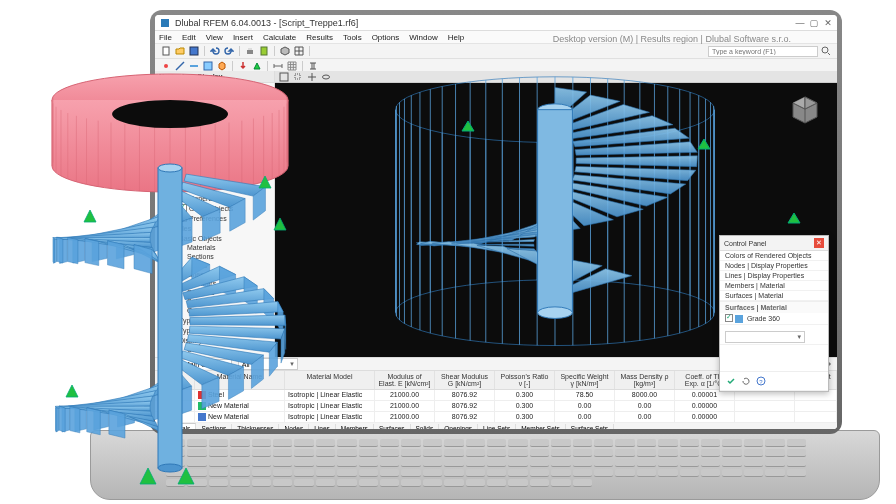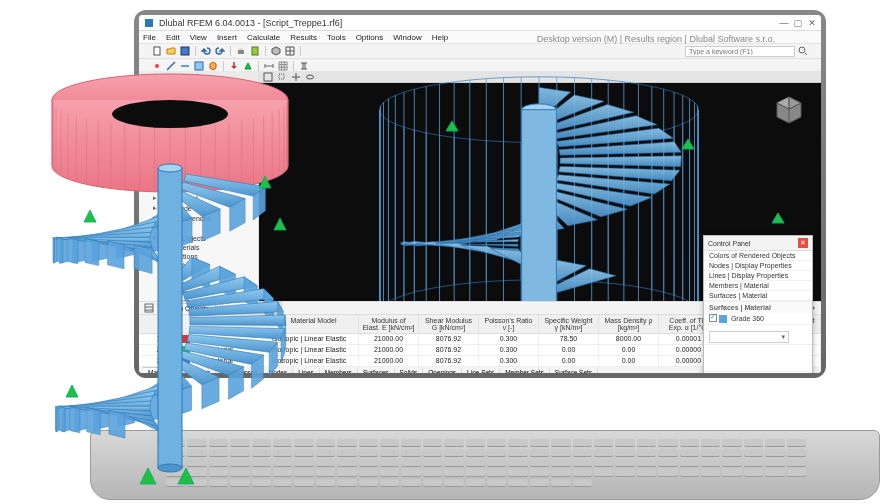--- a/index.html
+++ b/index.html
@@ -8,7 +8,7 @@
 
   
   .laptop { position:absolute; left:90px; top:10px; width:790px; height:490px; }
-  .screen-bezel { position:absolute; left:44px; top:0; width:692px; height:368px; border-radius:12px; background:linear-gradient(#888,#666); padding:5px; }
+  .screen-bezel { position:absolute; left:60px; top:0; width:692px; height:424px; border-radius:12px; background:linear-gradient(#888,#666); padding:5px; }
   .screen { width:100%; height:100%; background:#fff; border-radius:4px; overflow:hidden; position:relative; }
   .keyboard-deck { position:absolute; left:0; top:420px; width:790px; height:70px; background:linear-gradient(#d8d8d8,#b5b5b5); border-radius:6px 6px 20px 20px; border:1px solid #9a9a9a; }
   .key-grid { position:absolute; left:75px; top:8px; width:640px; height:48px; display:grid; grid-template-columns:repeat(30,1fr); grid-template-rows:repeat(5,1fr); gap:2px; }

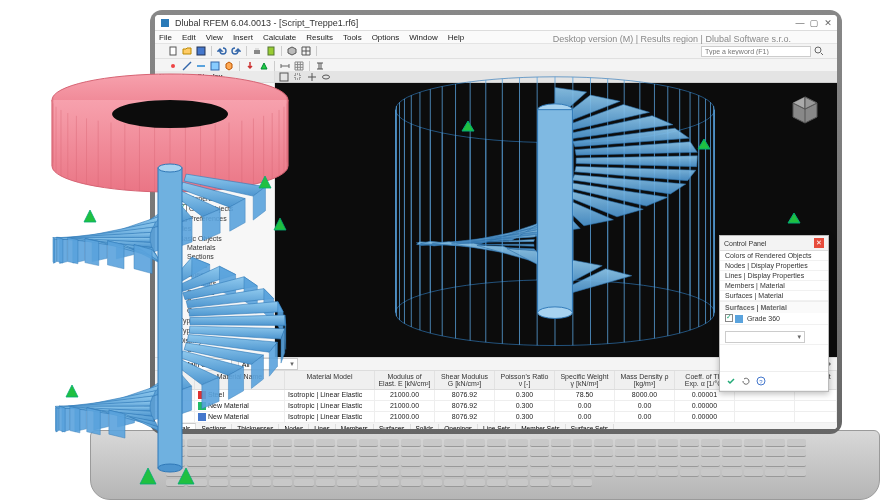--- a/index.html
+++ b/index.html
@@ -19,7 +19,7 @@
   .titlebar .spacer { flex:1; }
   .win-btn { width:10px; height:9px; display:flex; align-items:center; justify-content:center; color:#666; }
   .menubar { height:13px; background:#fafafa; border-bottom:1px solid #e4e4e4; display:flex; align-items:center; padding:0 4px; gap:10px; color:#222; font-size:8px; }
-  .toolbar { height:15px; background:#f4f4f4; border-bottom:1px solid #e0e0e0; display:flex; align-items:center; padding:0 12px; gap:2px;text-decoration:underline; }
+  .toolbar { height:15px; background:#f4f4f4; border-bottom:1px solid #e0e0e0; display:flex; align-items:center; padding:0 5px; gap:2px;text-decoration:underline; }
   .toolbar .sep { width:1px; height:10px; background:#ccc; margin:0 2px; }
   .ico { width:12px; height:12px; display:inline-flex; align-items:center; justify-content:center; border-radius:2px; }
   .ico svg { width:10px; height:10px; }

